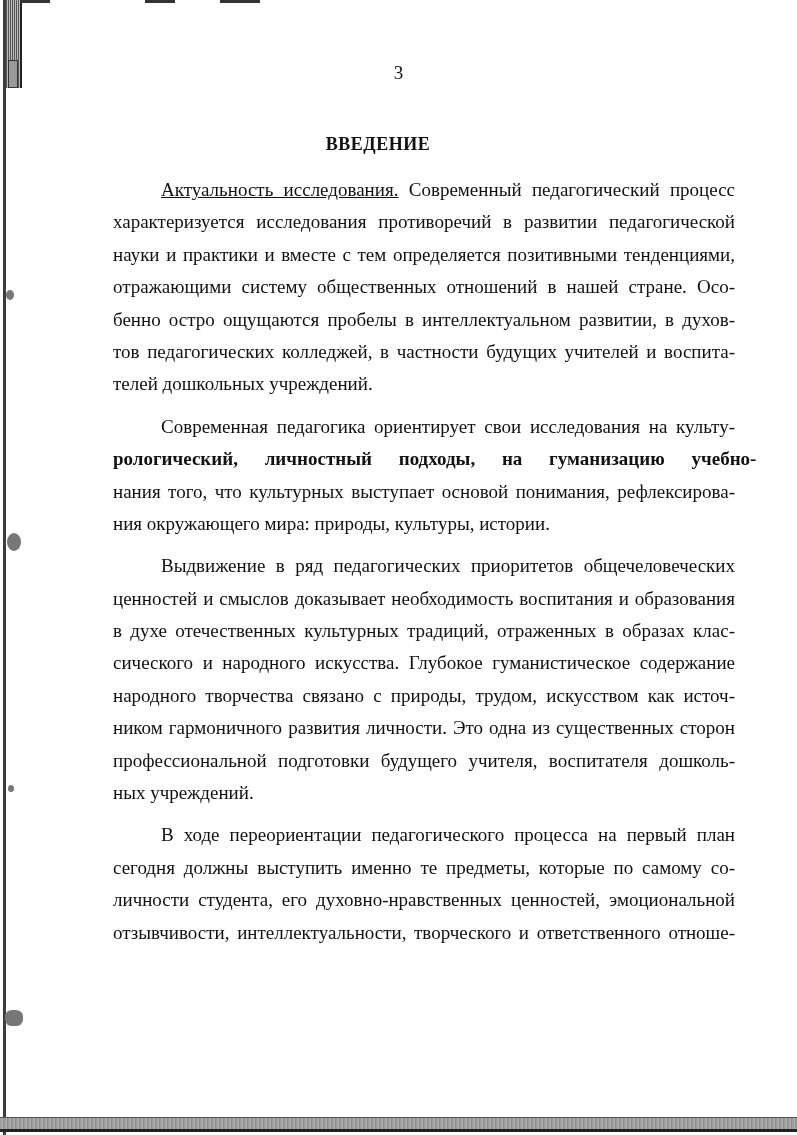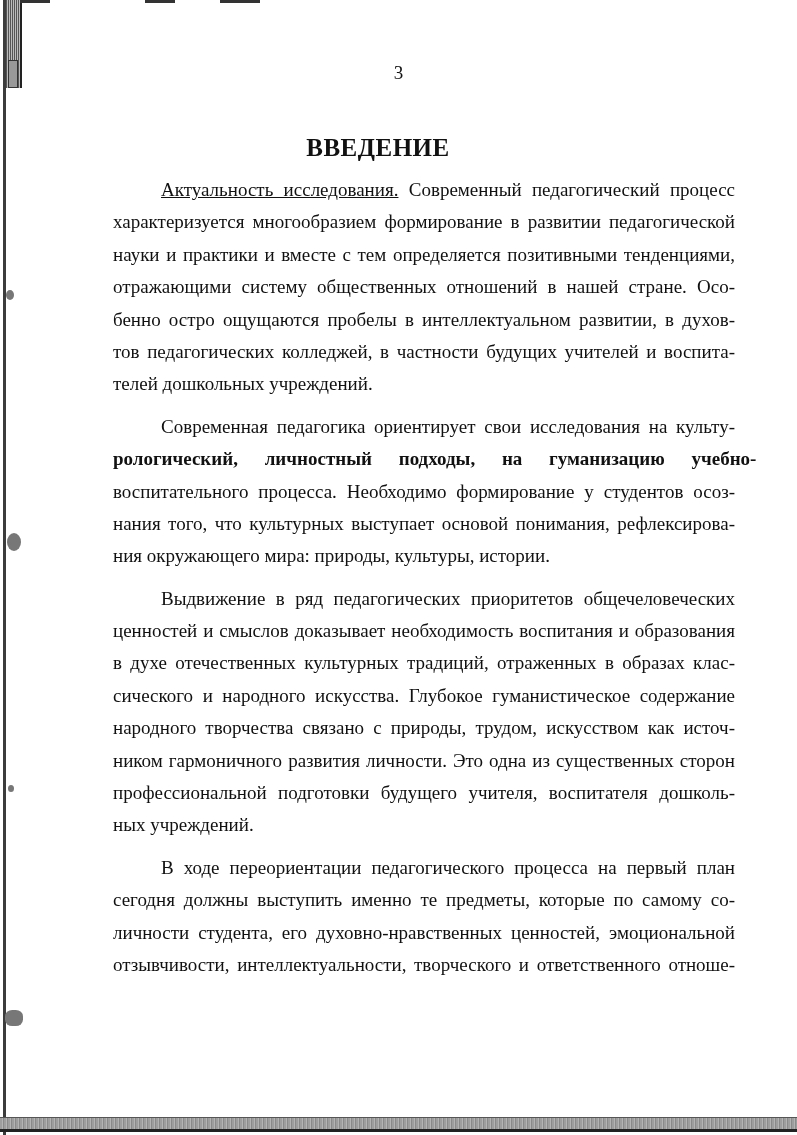--- a/index.html
+++ b/index.html
@@ -17,7 +17,7 @@
     .scan-bottom-line { position: absolute; left: 0; top: 1129px; width: 797px; height: 3px; background: #222; }
     .page-number { position: absolute; top: 62px; left: 0; width: 797px; text-align: center; font-size: 19px; }
     .title { position: absolute; top: 134px; left: 0; width: 714px; text-align: center;
-      font-size: 25px; font-weight: bold; letter-spacing: 0.5px; padding-left: 42px; box-sizing: border-box; }
+      font-size: 18px; font-weight: bold; letter-spacing: 0.5px; padding-left: 42px; box-sizing: border-box; }
     .body { position: absolute; left: 113px; top: 174px; width: 622px; font-size: 19px; line-height: 32.4px; text-align: justify; }
     .line { display: block; text-align: justify; text-align-last: justify; white-space: nowrap; height: 32.4px; }
     .line.last { text-align-last: left; }

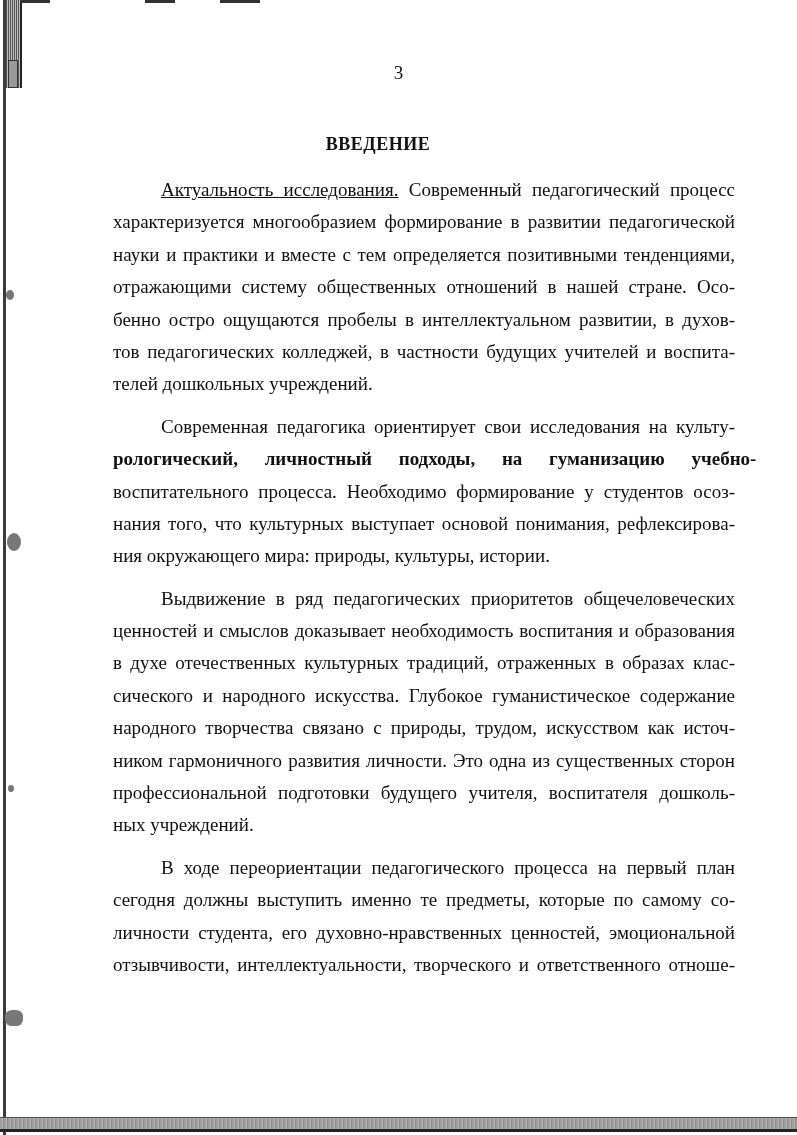--- a/index.html
+++ b/index.html
@@ -48,7 +48,7 @@
 
   <div>
     <span class="line indent"><span class="underline">Актуальность исследования.</span><span> Современный педагогический процесс</span></span>
-    <span class="line">характеризуется многообразием формирование в развитии педагогической</span>
+    <span class="line">характеризуется исследования противоречий в развитии педагогической</span>
     <span class="line">науки и практики и вместе с тем определяется позитивными тенденциями,</span>
     <span class="line">отражающими систему общественных отношений в нашей стране. Осо-</span>
     <span class="line">бенно остро ощущаются пробелы в интеллектуальном развитии, в духов-</span>

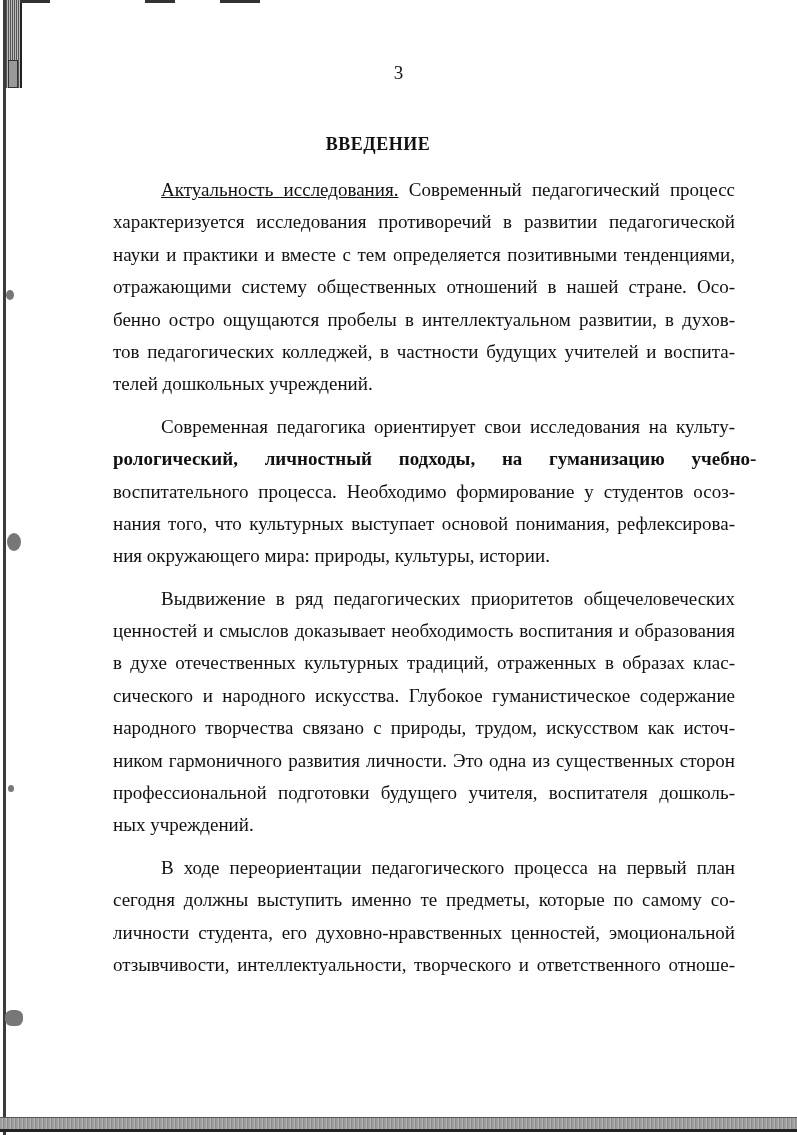--- a/index.html
+++ b/index.html
@@ -60,7 +60,6 @@
   <div>
     <span class="line indent">Современная педагогика ориентирует свои исследования на культу-</span>
     <span class="line" style="word-spacing:22px;font-weight:bold;">рологический, личностный подходы, на гуманизацию учебно-</span>
-    <span class="line">воспитательного процесса. Необходимо формирование у студентов осоз-</span>
     <span class="line">нания того, что культурных выступает основой понимания, рефлексирова-</span>
     <span class="line last">ния окружающего мира: природы, культуры, истории.</span>
   </div>

